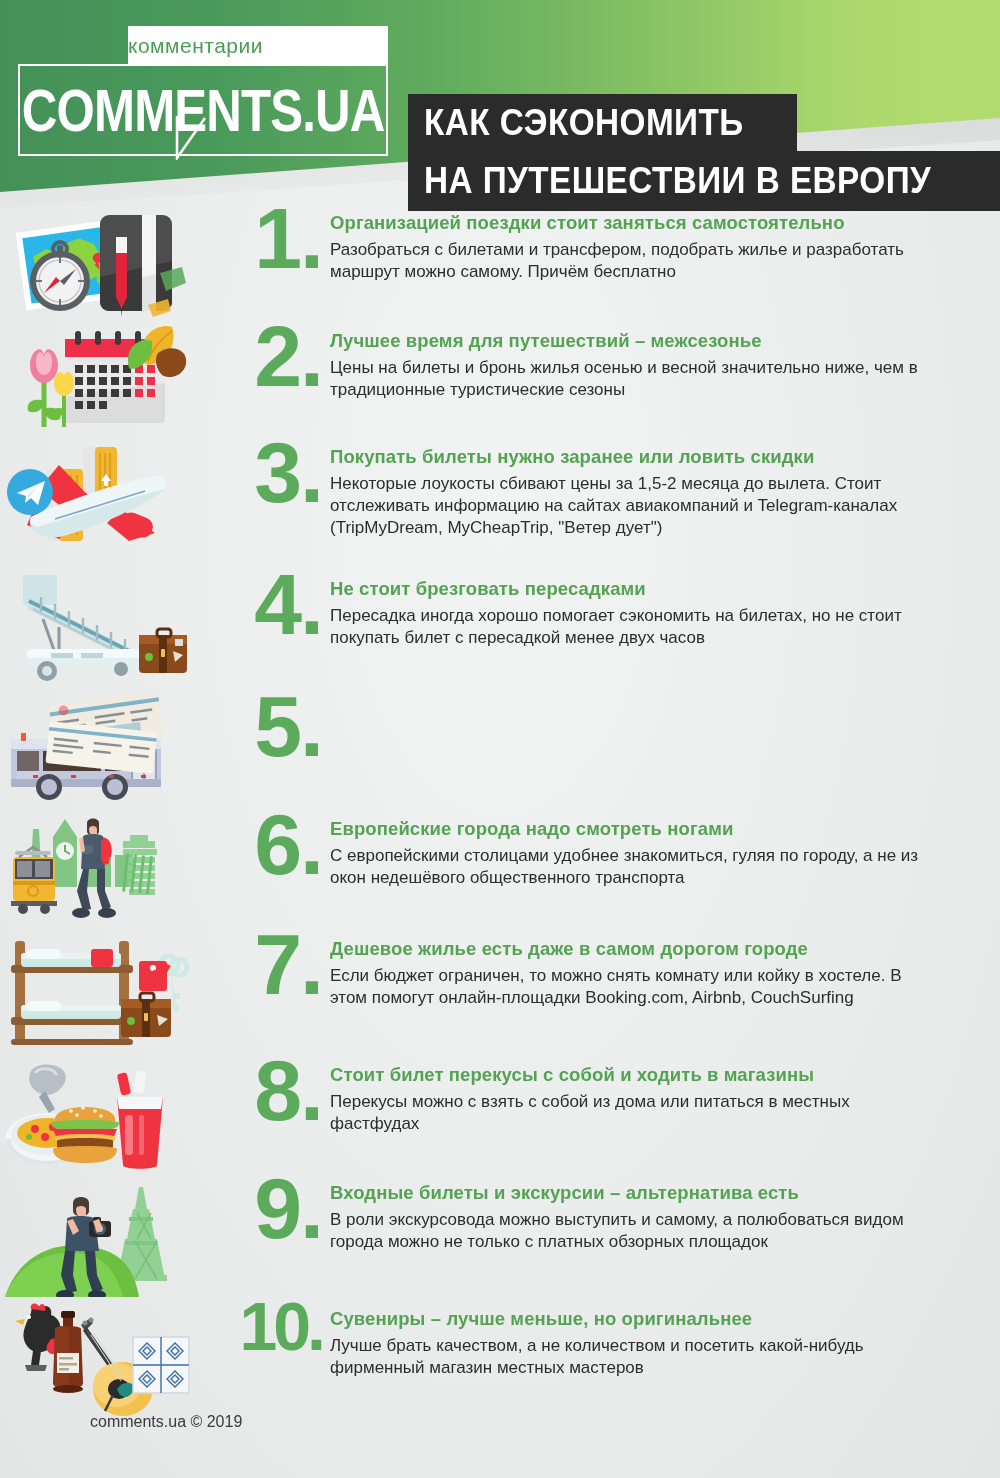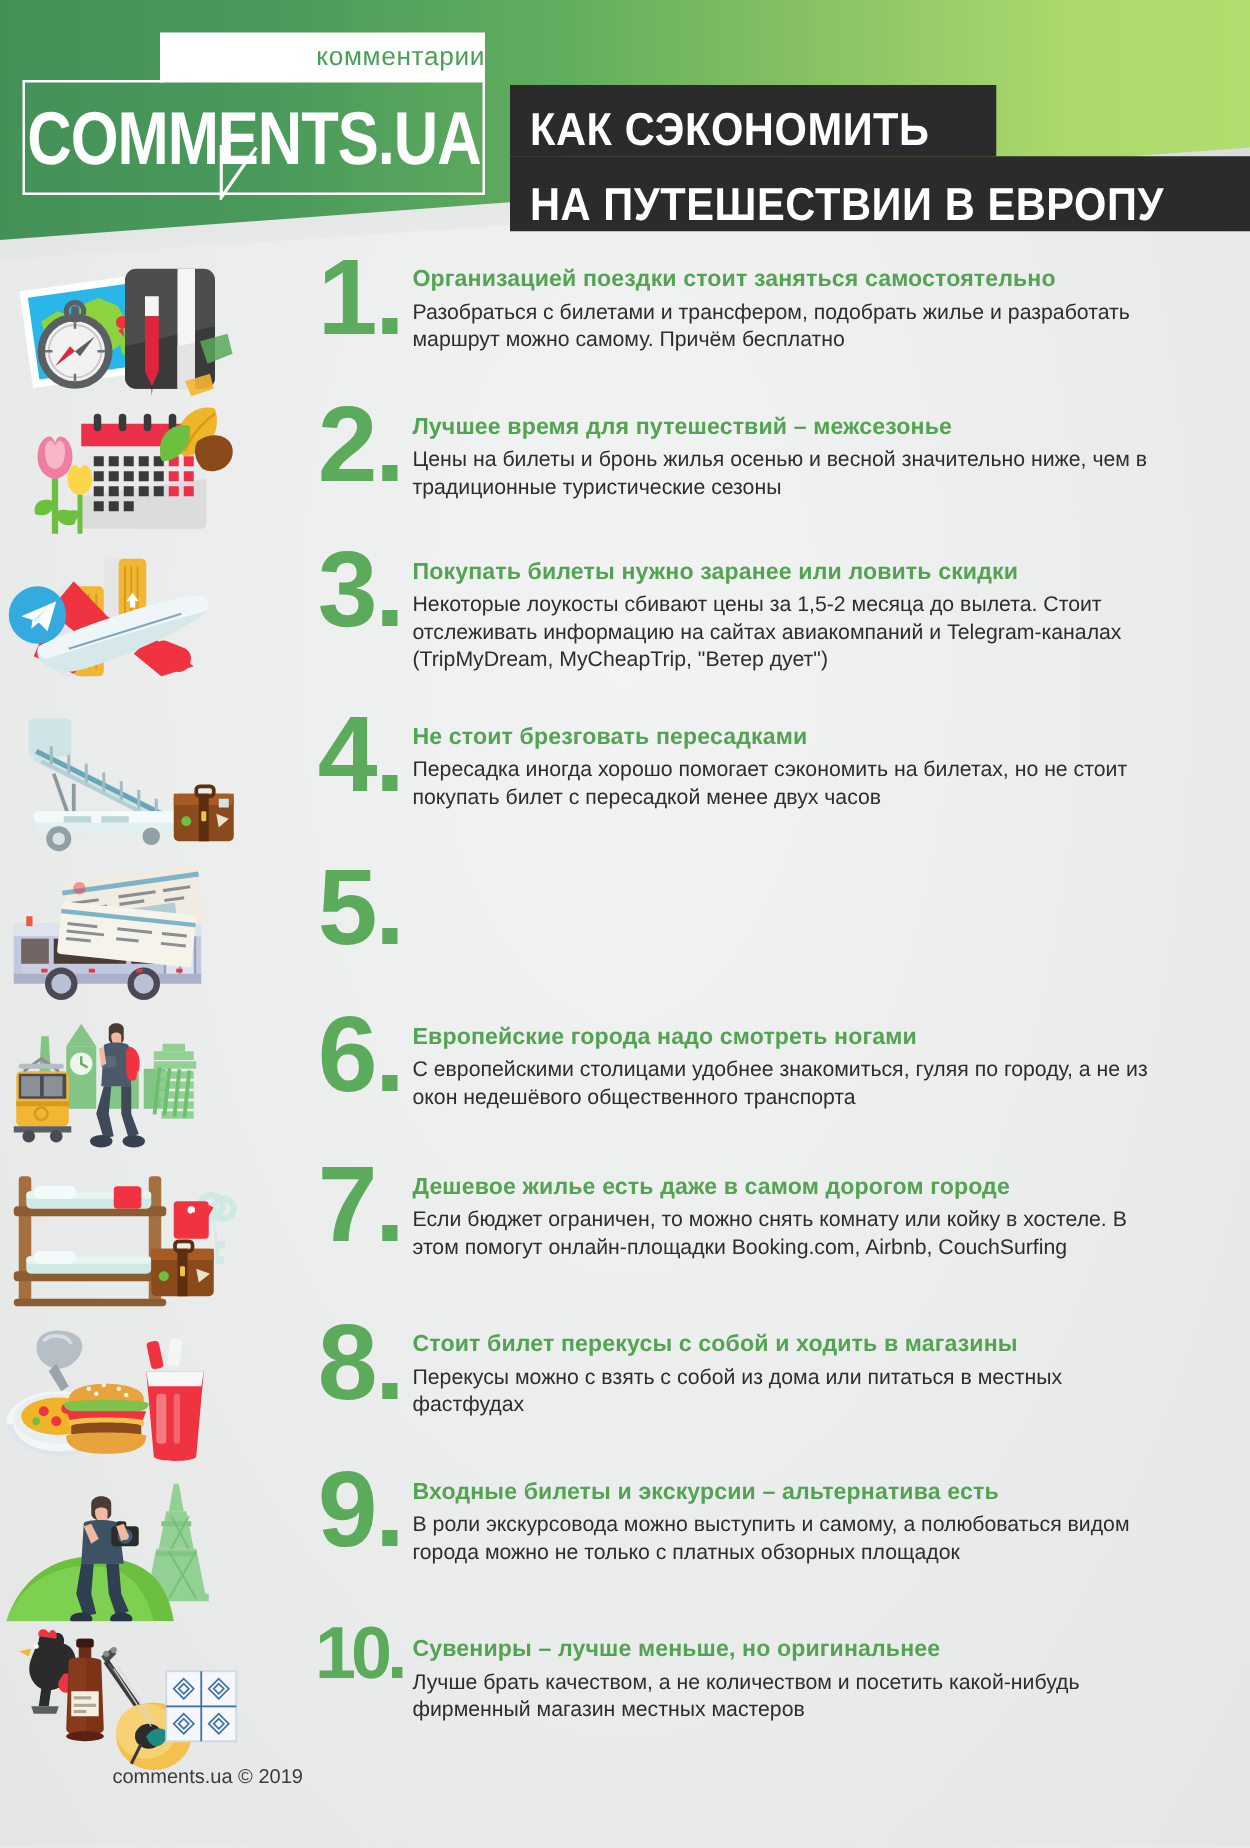--- a/index.html
+++ b/index.html
@@ -47,7 +47,7 @@
     background:#ffffff;
     height:40px;
     margin-left:110px;
-    display:flex; align-items:center; justify-content:flex-end;
+    display:flex; align-items:center; justify-content:flex-start;
     border:0;
   }
   .logo-top span {

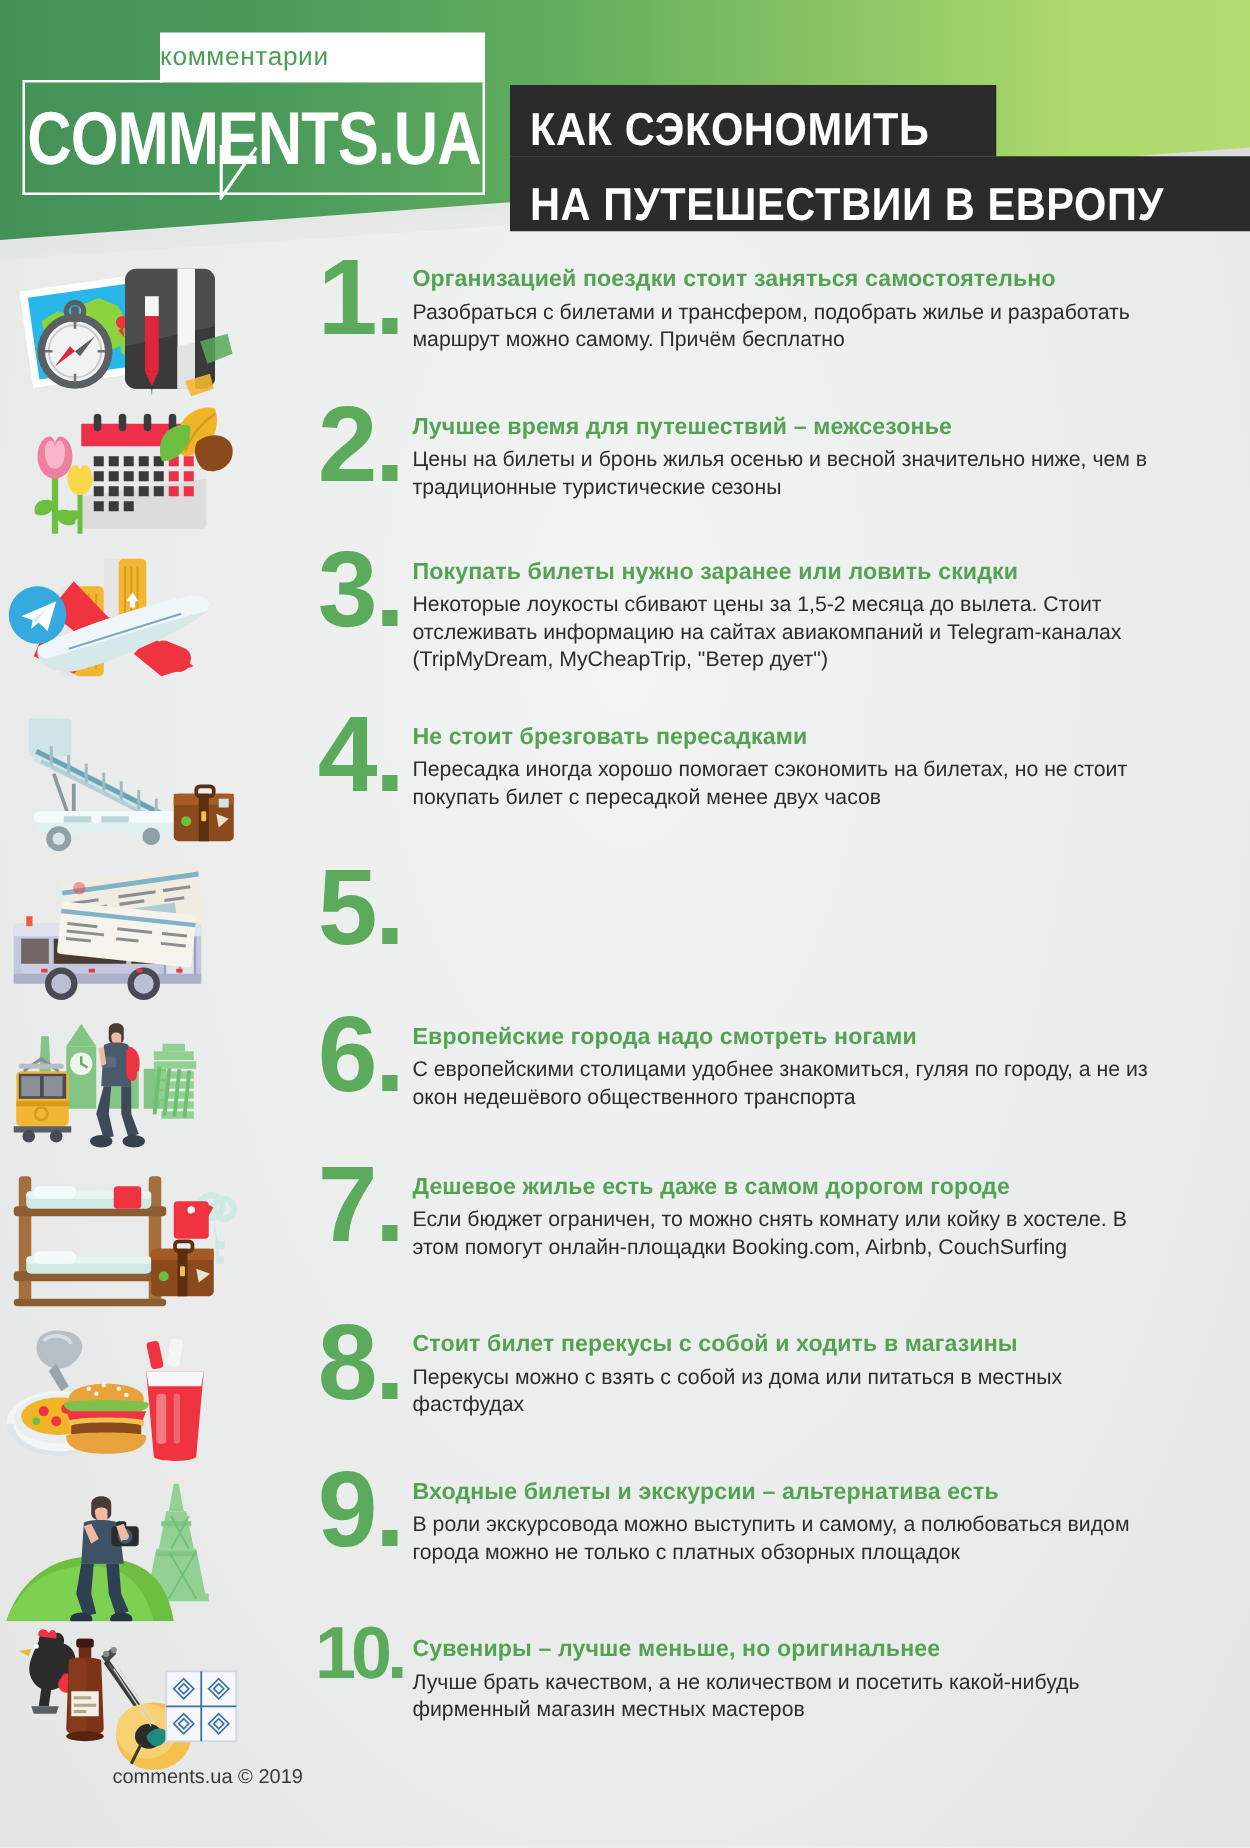--- a/index.html
+++ b/index.html
@@ -91,8 +91,9 @@
     color:#ffffff;
     font-family:"Liberation Sans Narrow","Liberation Sans", sans-serif;
     font-weight:bold;
-    display:flex; align-items:flex-end;
+    display:flex; align-items:center;
     white-space:nowrap;
+    margin-top:26px;
   }
   .title-line1 {
     left:408px; top:68px; height:57px; padding:0 18px 0 16px;

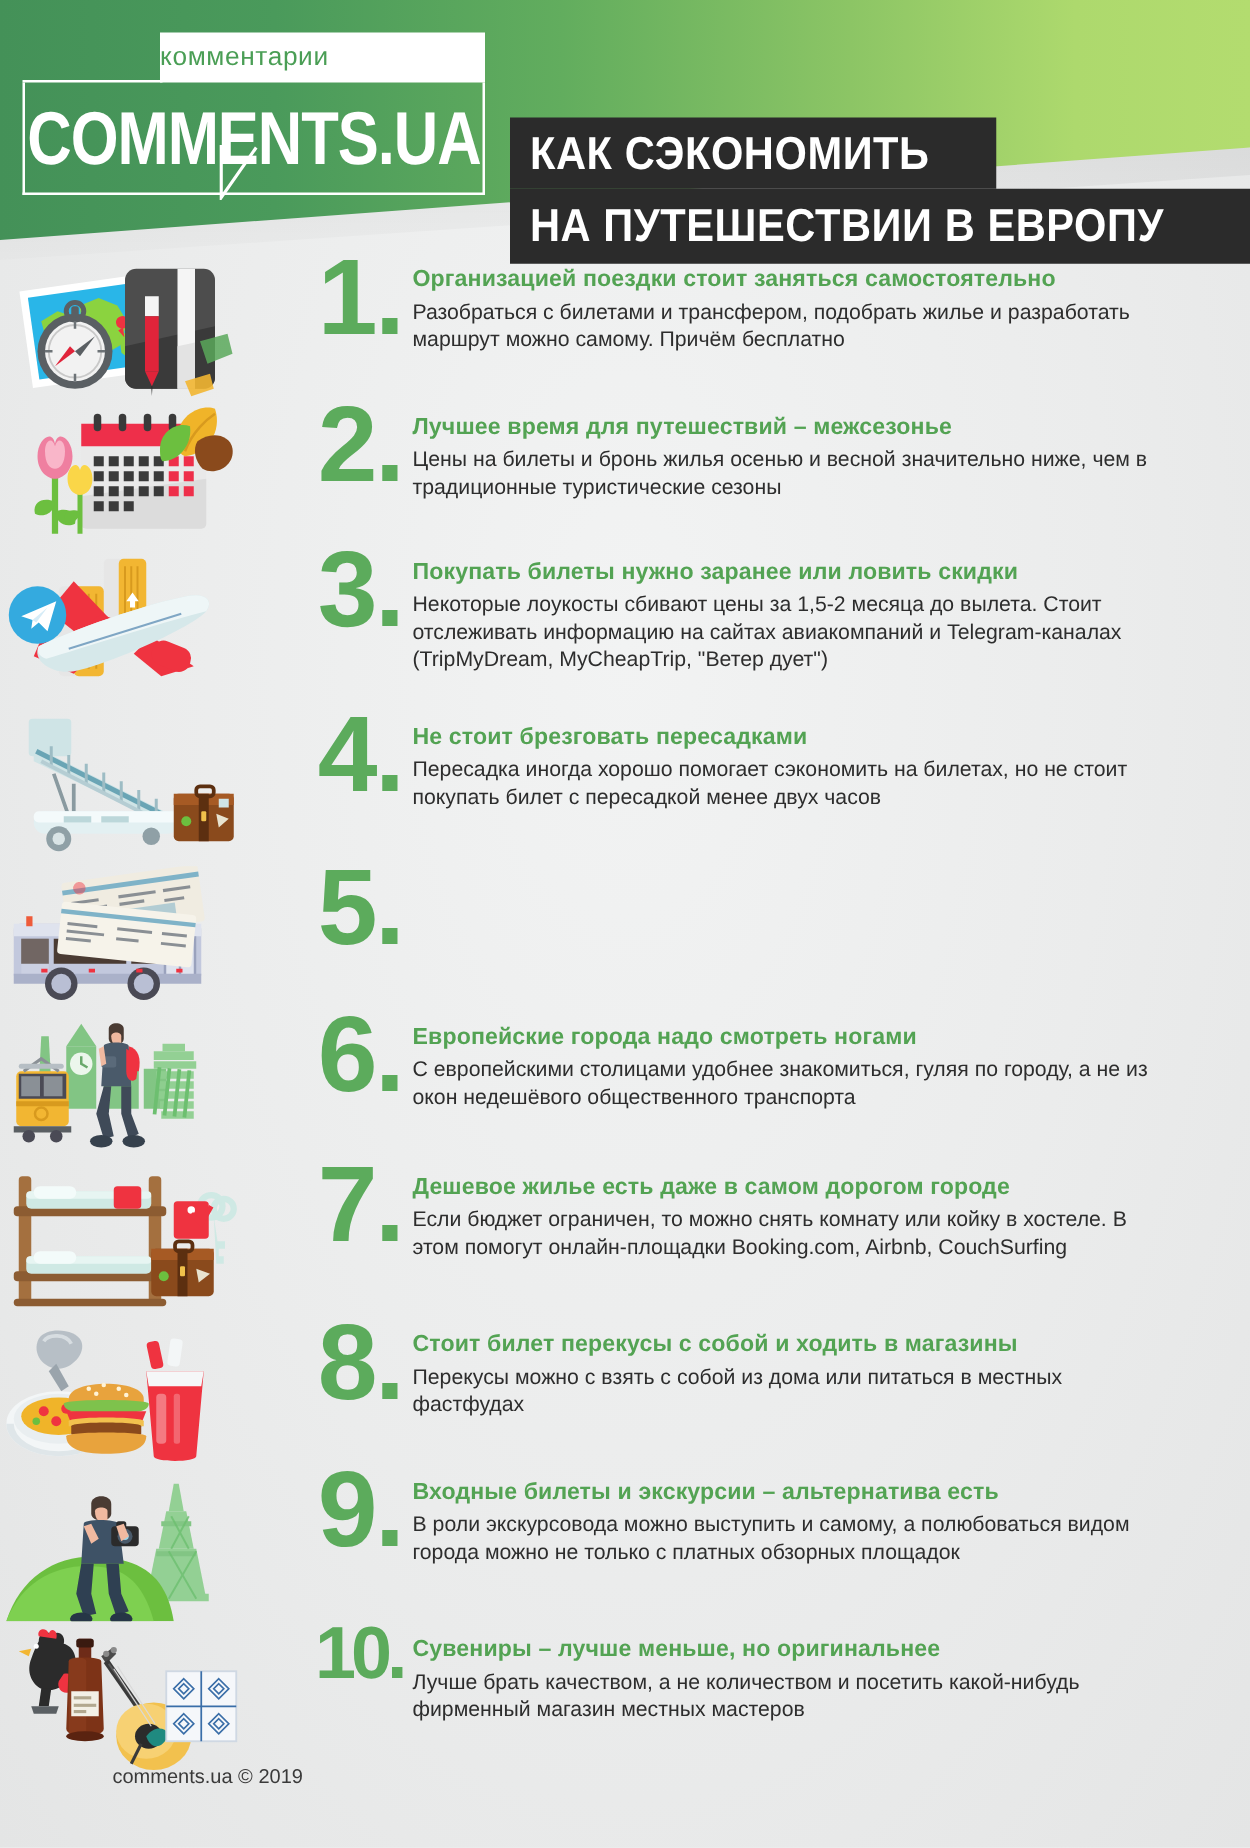--- a/index.html
+++ b/index.html
@@ -177,7 +177,7 @@
   .row.r10 { height:120px; }
 
   .numwrap { position:relative; }
-  .num10 { font-size:59px; letter-spacing:-4px; }
+  .num10 { font-size:68px; letter-spacing:-4px; }
 
   
   .num-cell { margin-top:-6px; }

